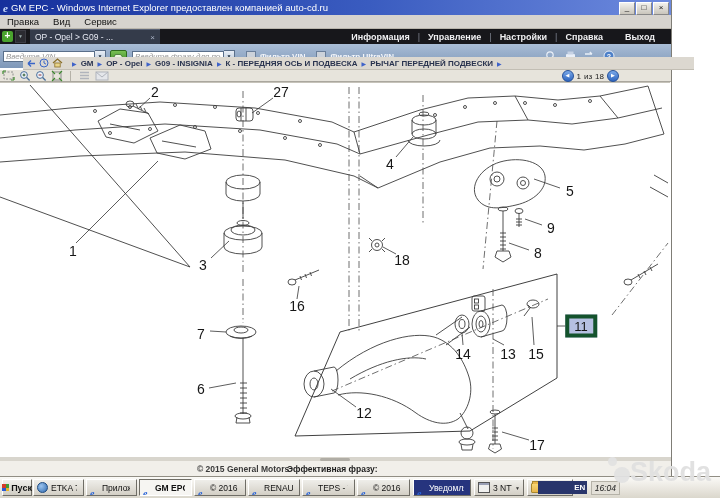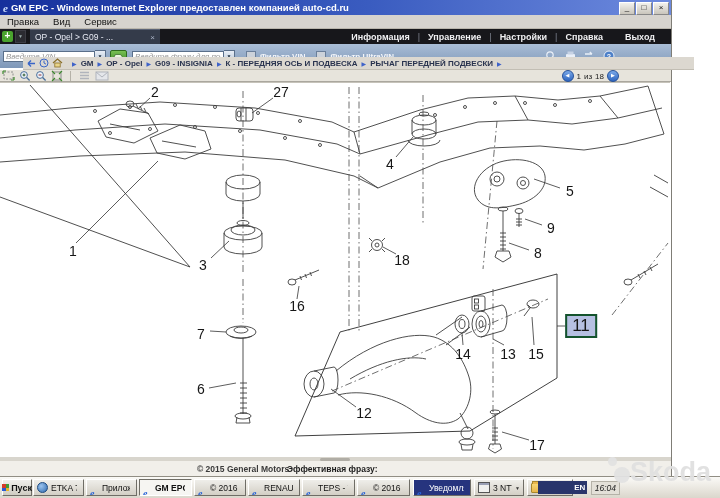--- a/index.html
+++ b/index.html
@@ -12,7 +12,7 @@
             background:linear-gradient(90deg,#16309c,#3a5cc0 55%,#6d8ade);
             display:flex;align-items:center;color:#fff;}
   .ie-e{font:italic bold 11px "Liberation Serif",serif;color:#cfe0ff;margin:0 3px 0 3px;}
-  .title-text{font-size:9.5px;font-weight:bold;white-space:nowrap;overflow:hidden;}
+  .title-text{font-size:9.5px;font-weight:normal;white-space:nowrap;overflow:hidden;}
   .win-btns{position:absolute;right:2px;top:2px;display:flex;gap:1px;}
   .win-btn{width:14px;height:11px;background:linear-gradient(#f2f1ed,#c9c5bc);
            border:1px solid #888;border-top-color:#fff;border-left-color:#fff;

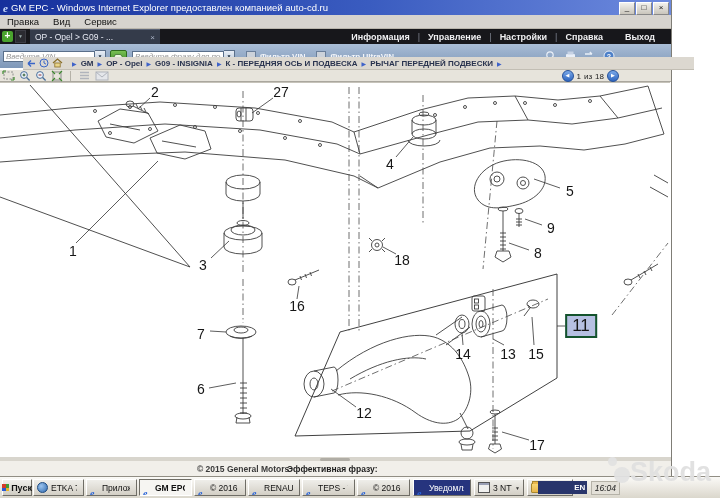--- a/index.html
+++ b/index.html
@@ -71,7 +71,7 @@
   #diagram svg{position:absolute;left:0;top:0;}
   .callout{position:absolute;transform:translate(-50%,-50%);font-size:14px;color:#161616;
            font-family:"Liberation Sans",sans-serif;}
-  .callout.hl{background:#b6c0e2;border:2px solid #14532d;padding:0 5px;font-size:17px;}
+  .callout.hl{background:#b6c0e2;border:4px solid #14532d;padding:0 5px;font-size:13px;}
   
   .splitter{position:absolute;left:0;top:456px;width:671px;height:5px;background:#d8d5cd;
             border-top:1px solid #fff;border-bottom:1px solid #b5b2aa;}

